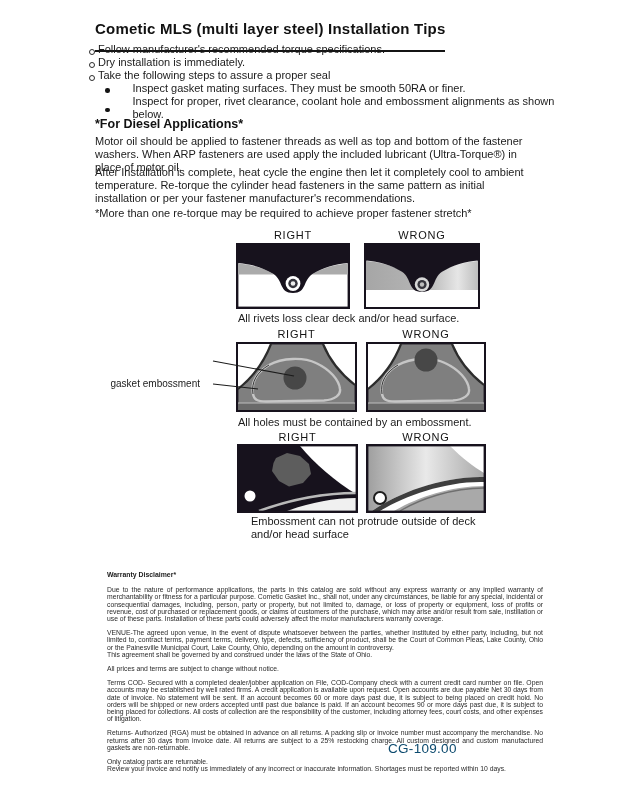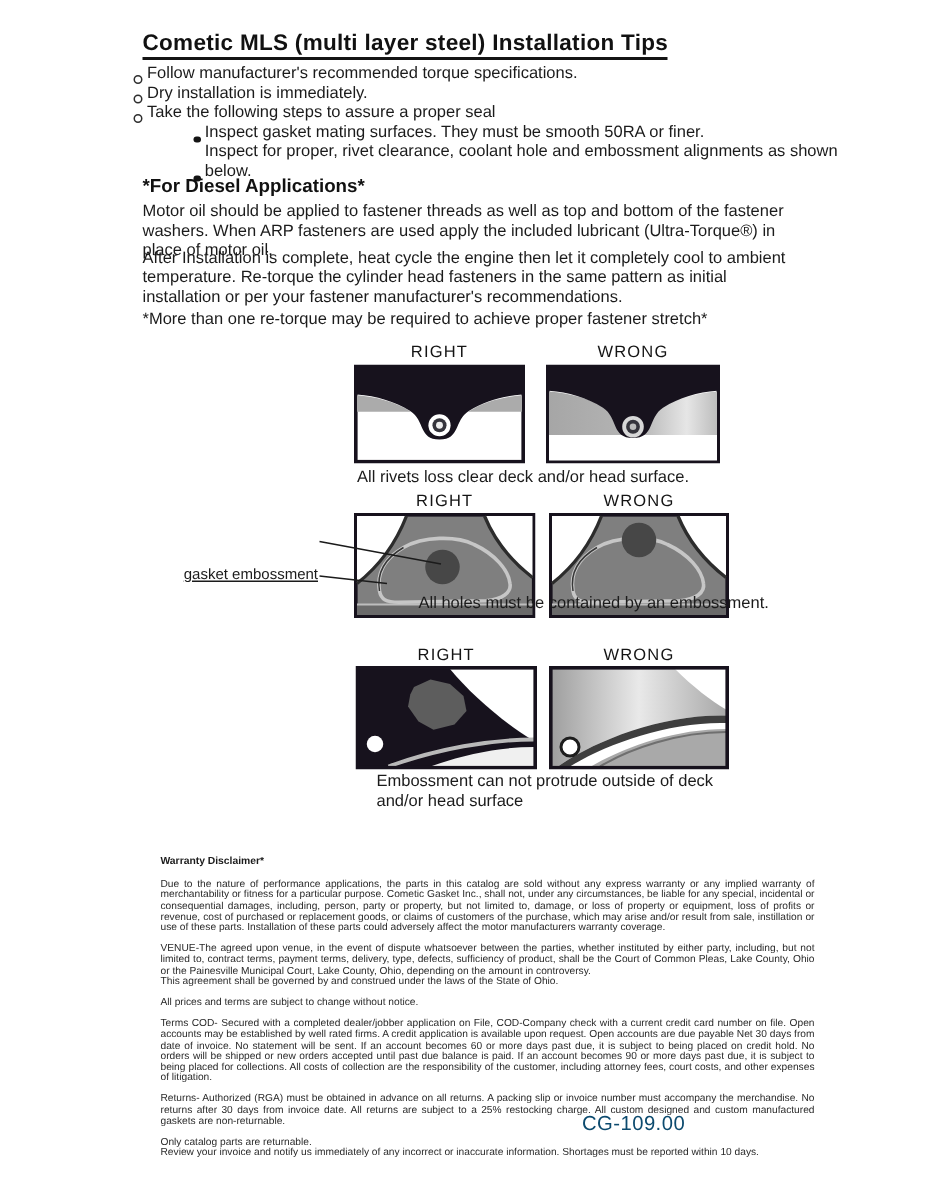--- a/index.html
+++ b/index.html
@@ -13,7 +13,7 @@
   
   .title{
     left:95px;top:20px;font-size:15px;font-weight:bold;letter-spacing:.2px;
-    border-bottom:2px solid #141414;padding-bottom:1px;color:#111;
+    border-bottom:2px solid #141414;padding-bottom:13px;color:#111;
   }
   .bullets{left:89px;top:43px;font-size:11px;line-height:13px;color:#1b1b1b;width:470px;}
   .bullet-row{display:flex;align-items:flex-end;}

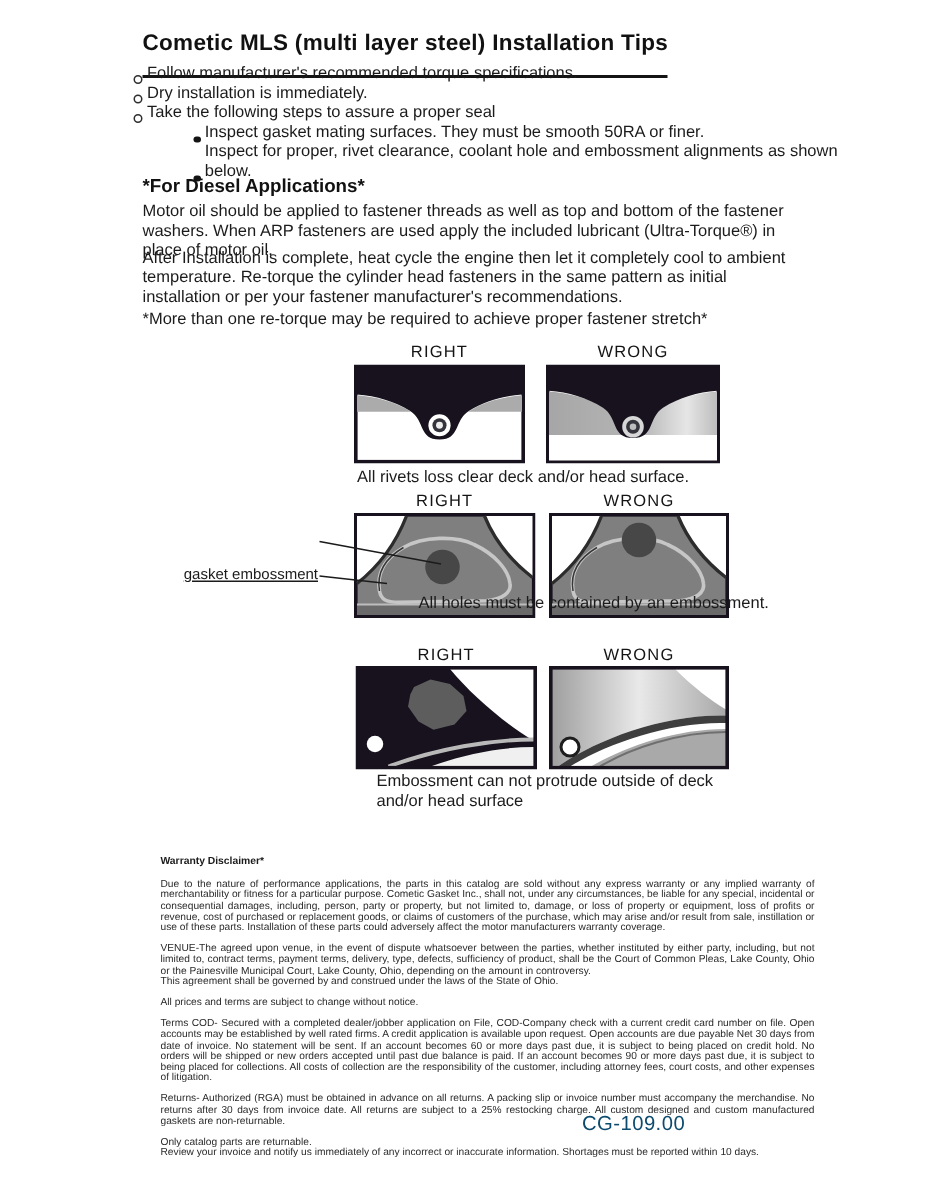--- a/index.html
+++ b/index.html
@@ -16,7 +16,7 @@
     border-bottom:2px solid #141414;padding-bottom:13px;color:#111;
   }
   .bullets{left:89px;top:43px;font-size:11px;line-height:13px;color:#1b1b1b;width:470px;}
-  .bullet-row{display:flex;align-items:flex-end;}
+  .bullet-row{display:flex;align-items:center;}
   .marker-open{flex:none;width:4px;height:4px;border:1px solid #2e2e2e;border-radius:50%;margin:4px 3px 0 0;}
   .marker-filled{flex:none;width:4.5px;height:4.5px;background:#141414;border-radius:50%;margin:4px 3px 0 0;}
   .sub{margin-left:40px;}

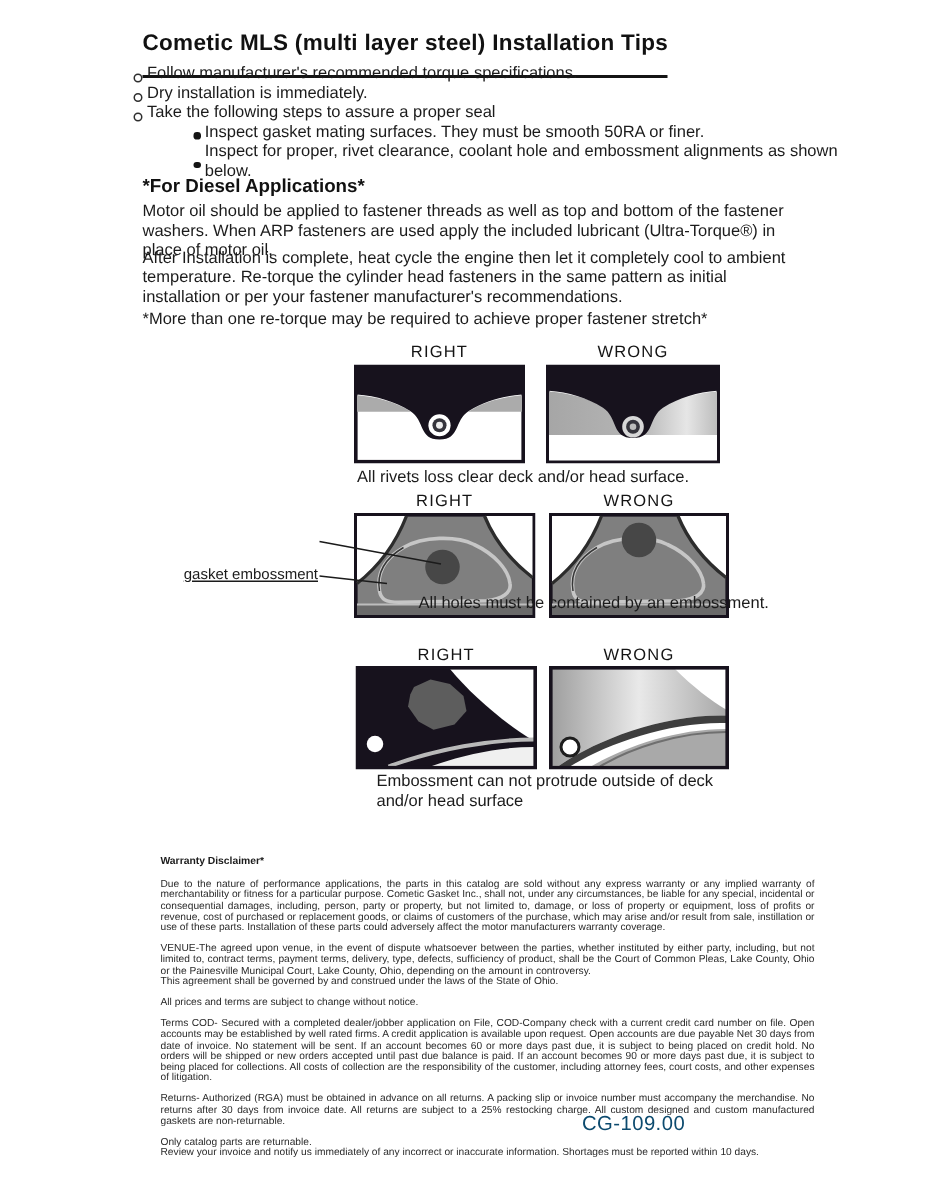--- a/index.html
+++ b/index.html
@@ -19,7 +19,7 @@
   .bullet-row{display:flex;align-items:center;}
   .marker-open{flex:none;width:4px;height:4px;border:1px solid #2e2e2e;border-radius:50%;margin:4px 3px 0 0;}
   .marker-filled{flex:none;width:4.5px;height:4.5px;background:#141414;border-radius:50%;margin:4px 3px 0 0;}
-  .sub{margin-left:40px;}
+  .sub{margin-left:16px;gap:20px;}
 
   
   .diesel-heading{left:95px;top:117px;font-size:12.5px;font-weight:bold;color:#111;}

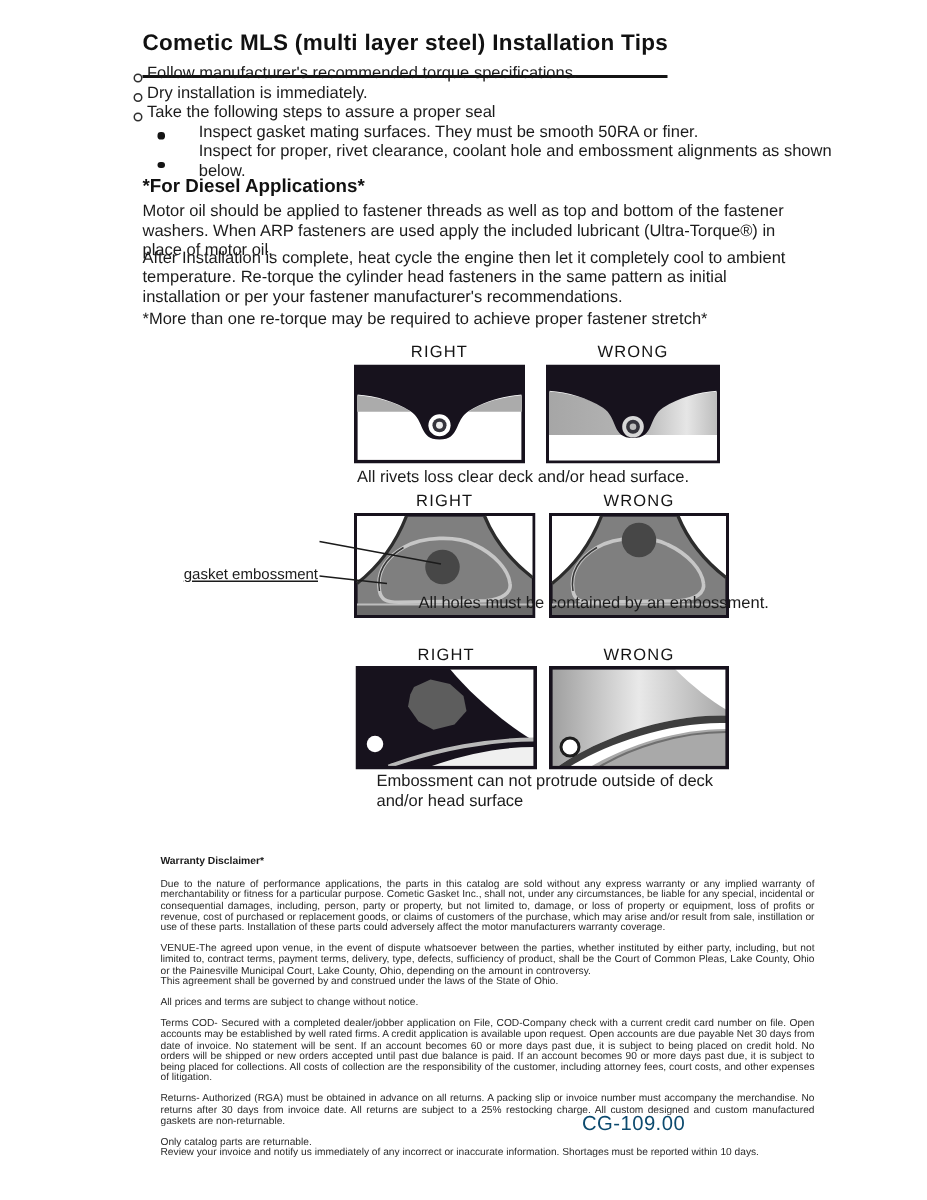--- a/index.html
+++ b/index.html
@@ -115,7 +115,7 @@
   <div class="abs fig-label" style="left:236px;top:328px;width:121px;">RIGHT</div>
   <div class="abs fig-label" style="left:366px;top:328px;width:120px;">WRONG</div>
 
-  <div class="abs ann" style="left:100px;top:378px;width:112px;text-decoration:underline;">gasket embossment</div>
+  <div class="abs ann" style="left:88px;top:378px;width:112px;">gasket embossment</div>
 
   <svg class="abs" style="left:236px;top:342px;" width="121" height="70" viewBox="0 0 121 70">
     <rect x="1.2" y="1.2" width="118.6" height="67.6" fill="#7f7f7f" stroke="#17121d" stroke-width="2.4"></rect>

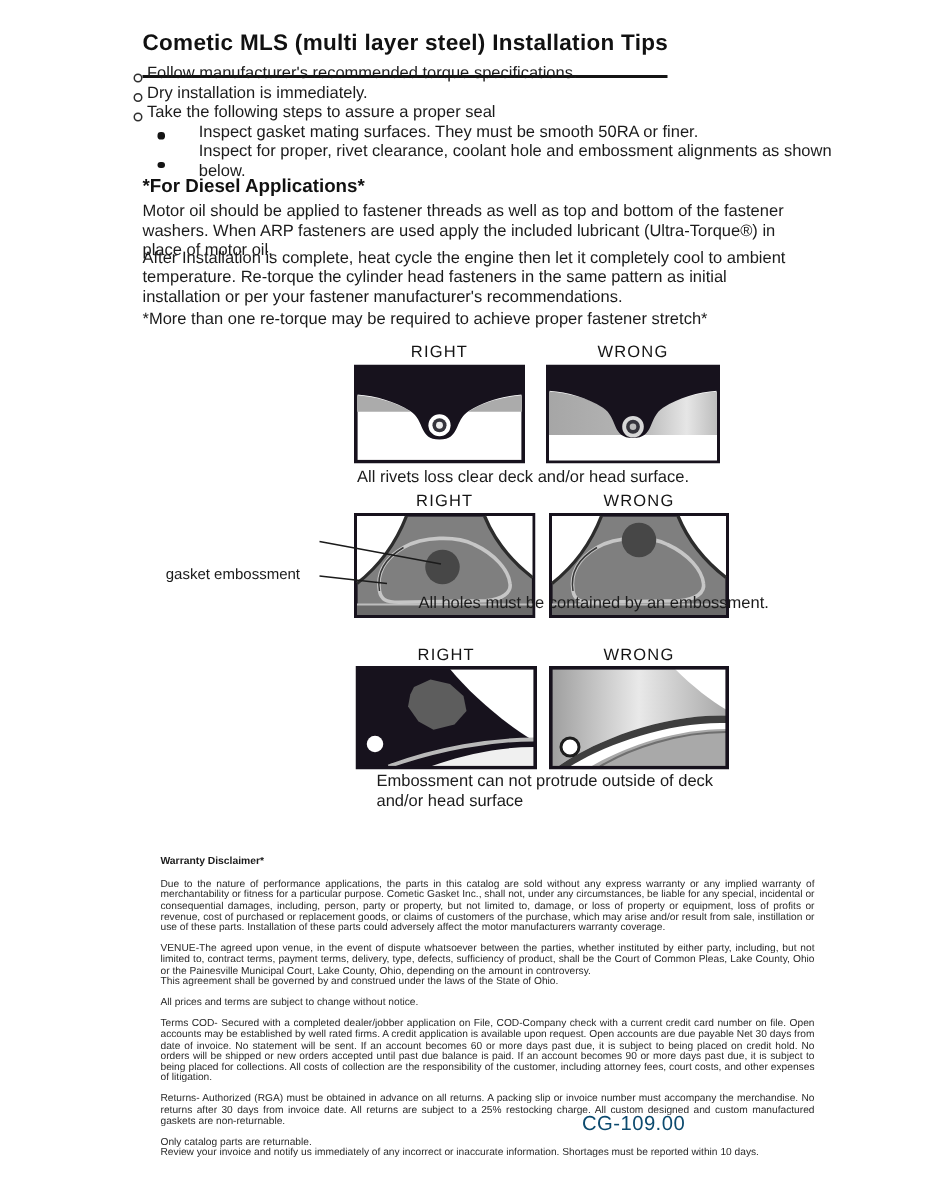--- a/index.html
+++ b/index.html
@@ -148,7 +148,7 @@
     <line x1="8" y1="34" x2="53" y2="39" stroke="#1b1b1b" stroke-width="1.1"></line>
   </svg>
 
-  <div class="abs fig-caption" style="left:238px;top:396px;width:340px;margin-left:41px;">All holes must be contained by an embossment.</div>
+  <div class="abs fig-caption" style="left:238px;top:416px;width:340px;">All holes must be contained by an embossment.</div>
 
   <div class="abs fig-label" style="left:237px;top:431px;width:121px;">RIGHT</div>
   <div class="abs fig-label" style="left:366px;top:431px;width:120px;">WRONG</div>

